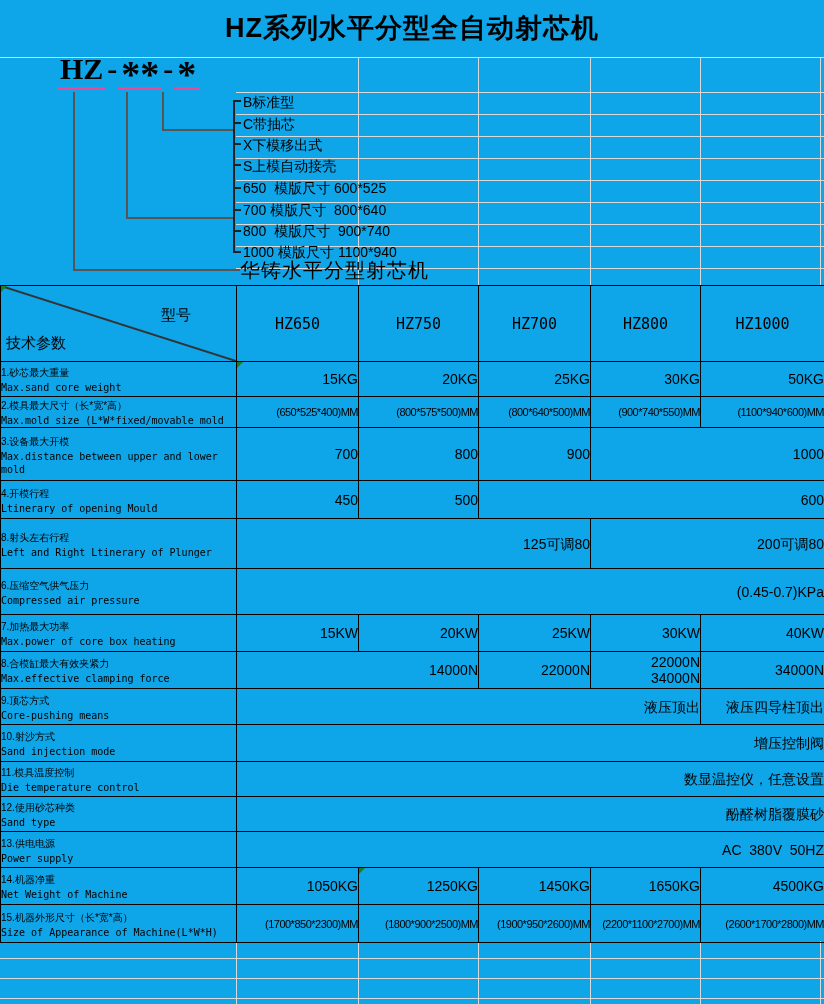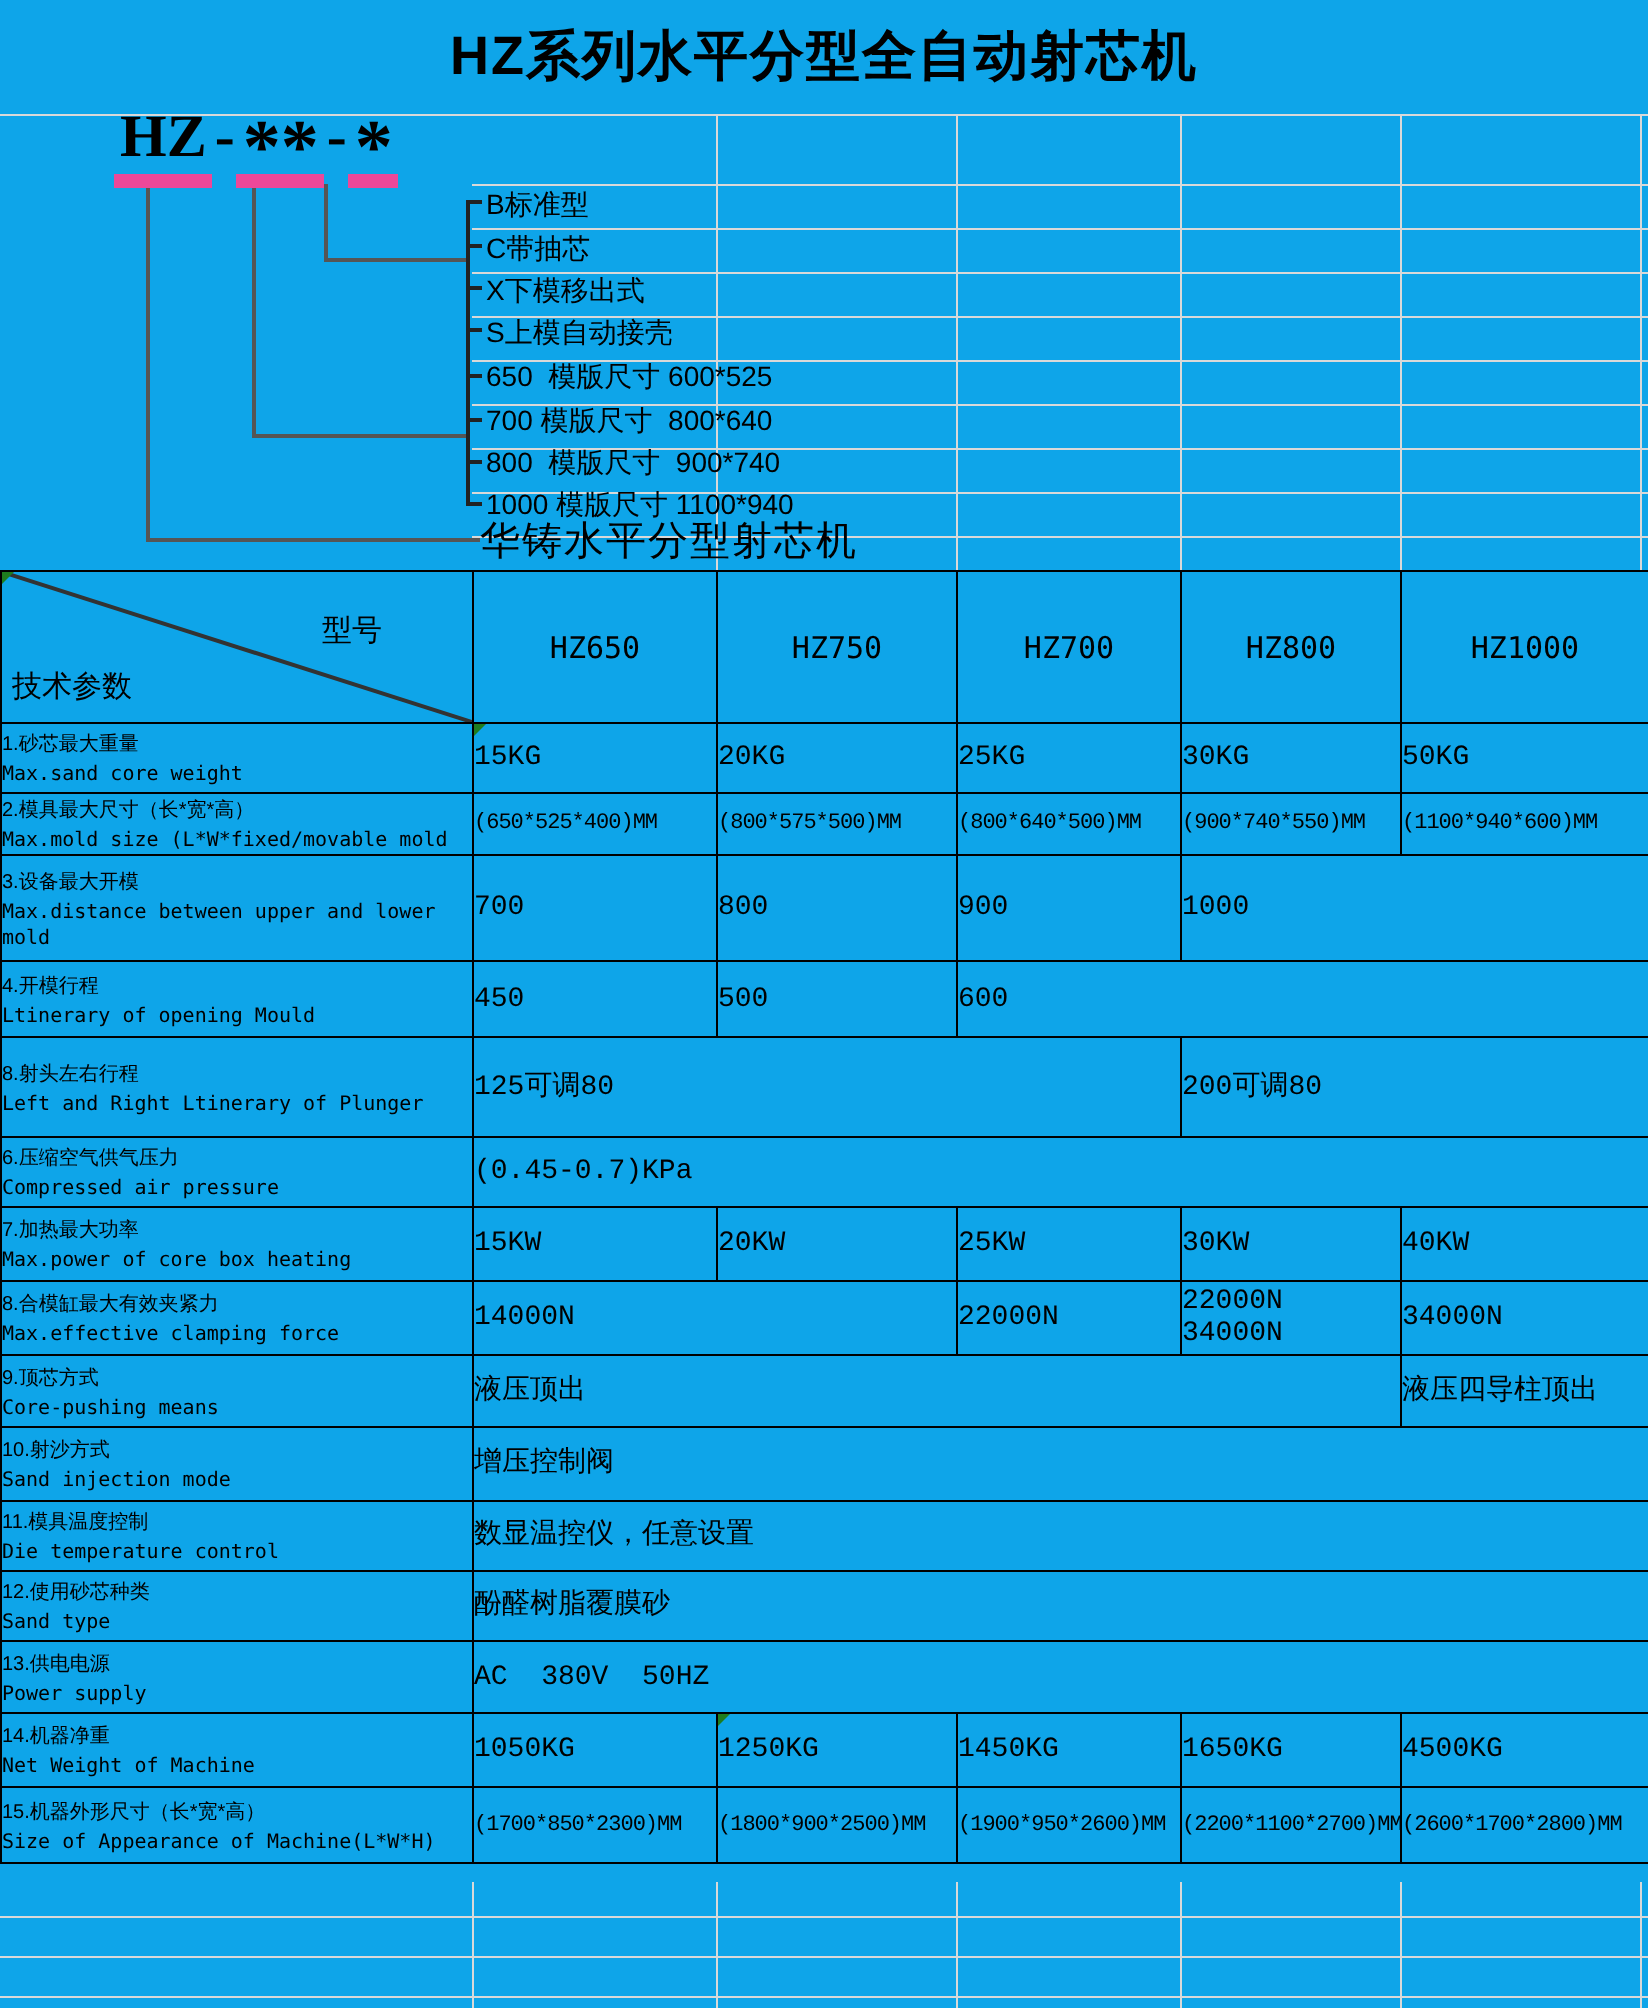--- a/index.html
+++ b/index.html
@@ -15,7 +15,7 @@
   
   .mcode{position:absolute;left:57px;top:52px;z-index:3;
          font-family:"Liberation Serif",serif;font-weight:bold;font-size:30px;white-space:nowrap;}
-  .mcode .seg{display:inline-block;border-bottom:7px solid #ec4899;padding:0 3px 1px;line-height:34px;height:34px;}
+  .mcode .seg{display:inline-block;border-bottom:3px solid #ec4899;padding:0 3px 1px;line-height:34px;height:34px;}
   .mcode .dash{display:inline-block;padding:0 1px;line-height:34px;}
   .mcode .starglyph{display:inline-block;font-size:38px;transform:translateY(8px);line-height:20px;}
   

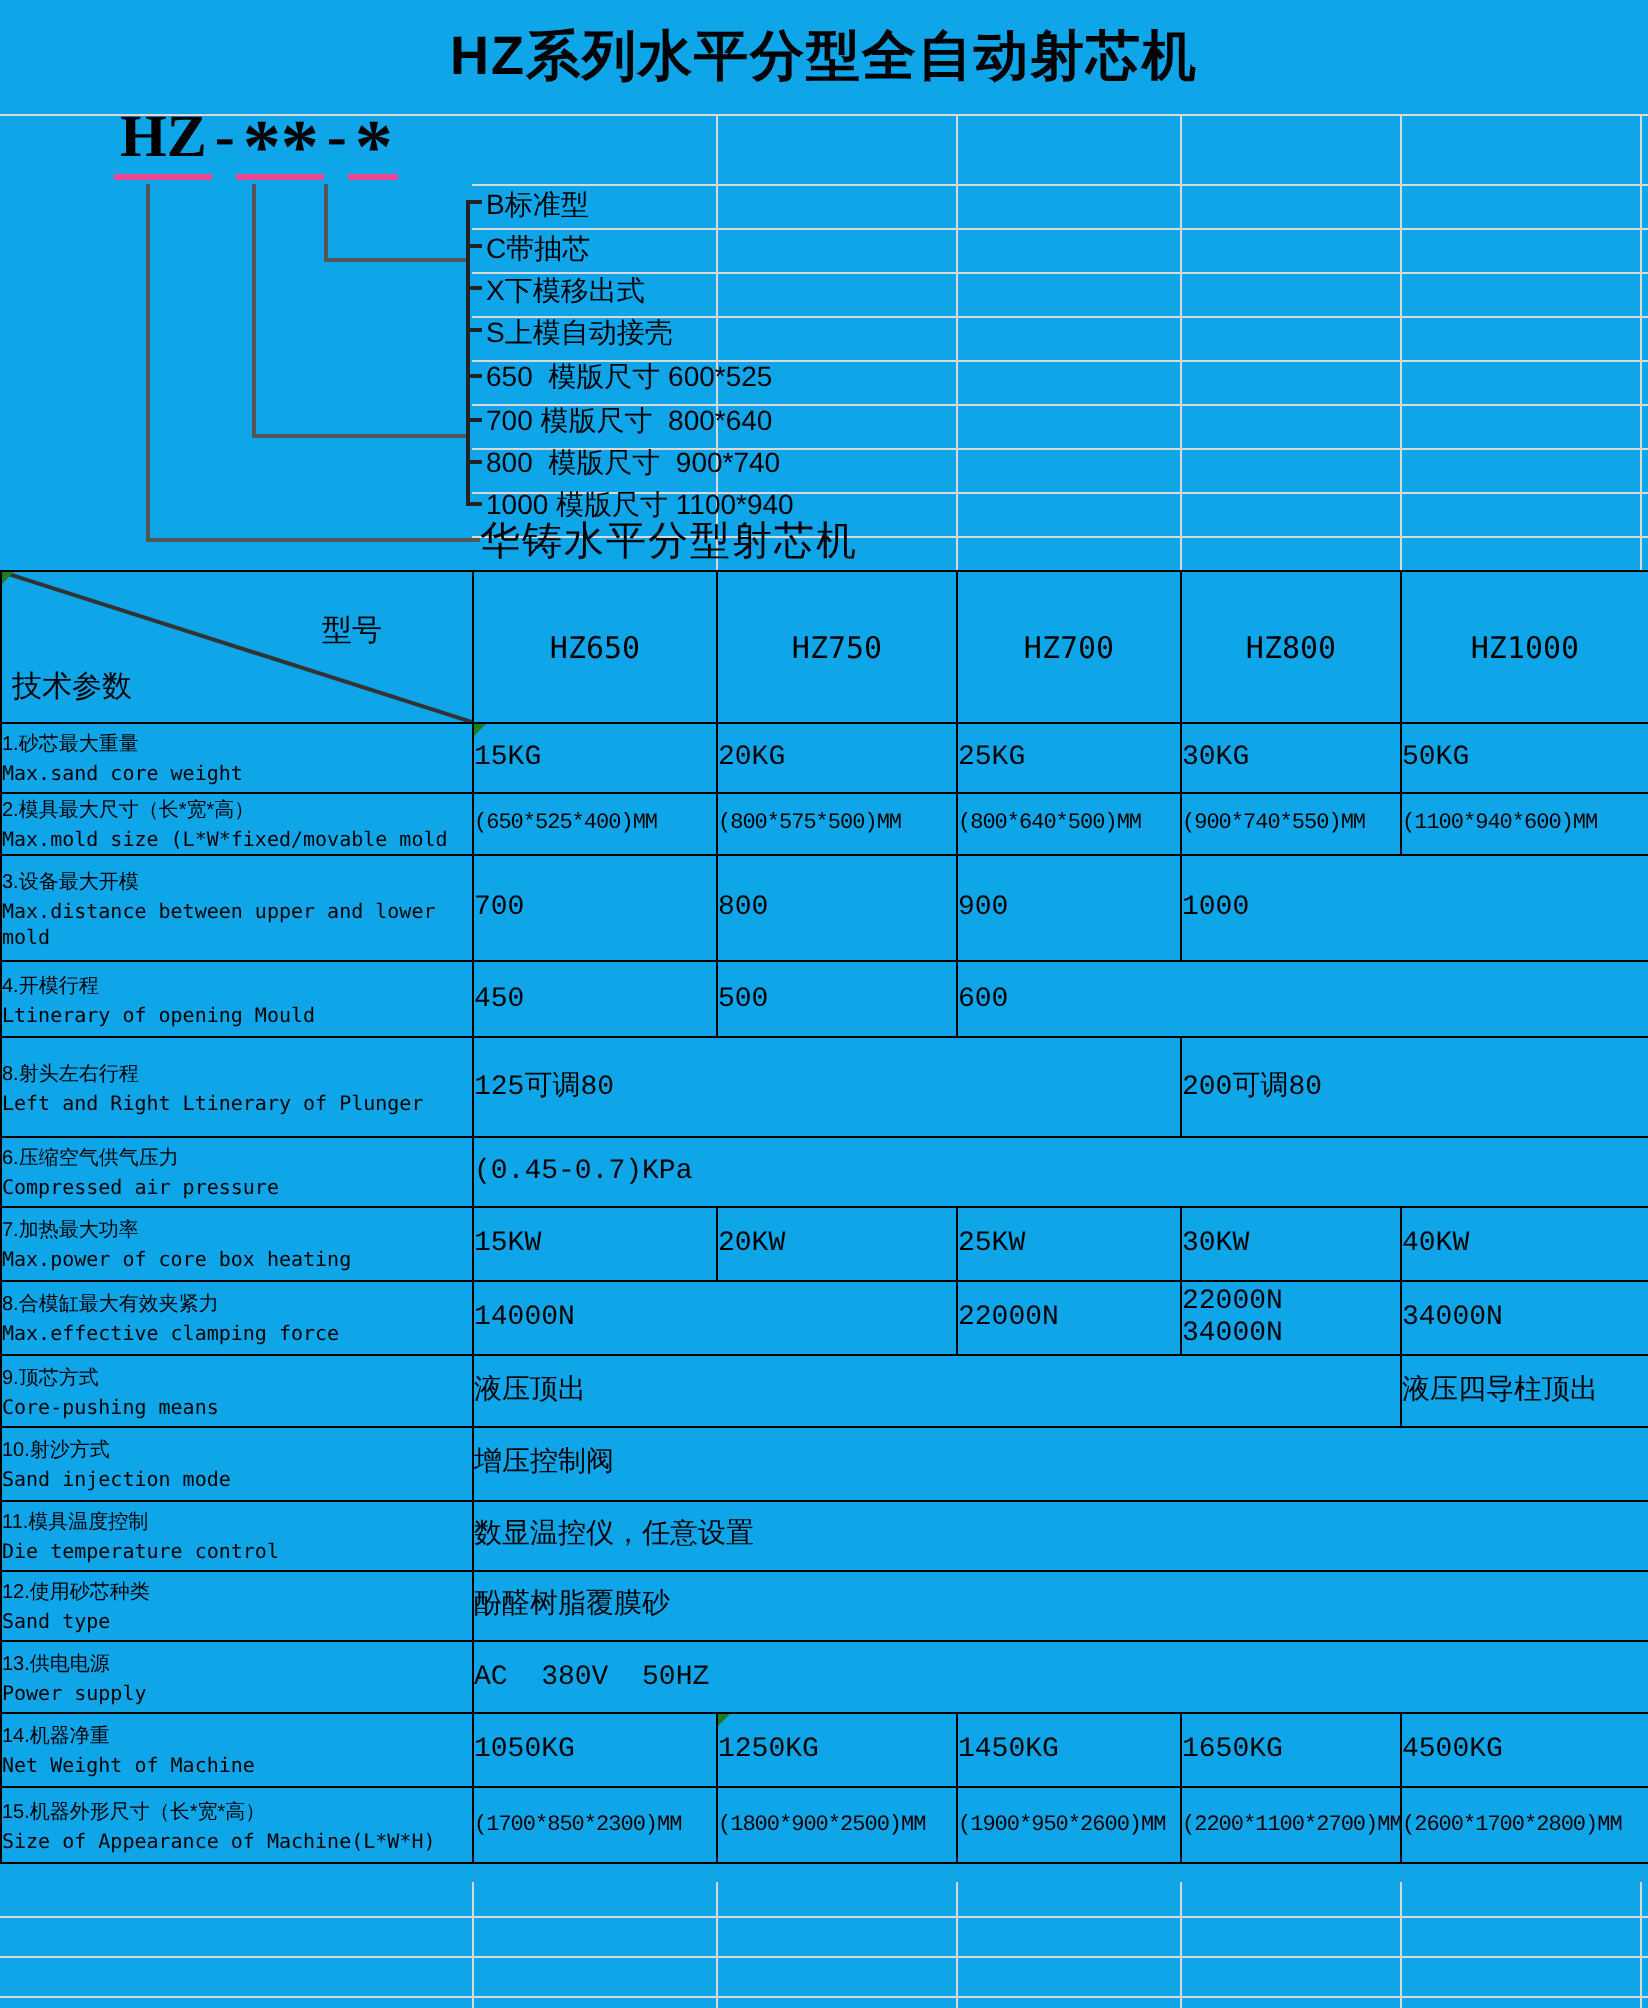--- a/index.html
+++ b/index.html
@@ -39,8 +39,8 @@
   td.p .en{display:block;font-size:10px;line-height:13px;white-space:nowrap;
            font-family:"DejaVu Sans Mono",monospace;}
   td.p .en.wrap{white-space:normal;}
-  td.v{position:relative;text-align:left;vertical-align:middle;font-size:14px;line-height:16px;
-       font-family:Liberation Mono, monospace;white-space:pre-wrap;}
+  td.v{position:relative;text-align:right;vertical-align:middle;font-size:14px;line-height:16px;
+       font-family:Liberation Sans, sans-serif;white-space:pre-wrap;}
   td.v.sm{font-size:11px;letter-spacing:-0.5px;}
   
   .flag{position:absolute;left:0;top:0;width:0;height:0;z-index:5;

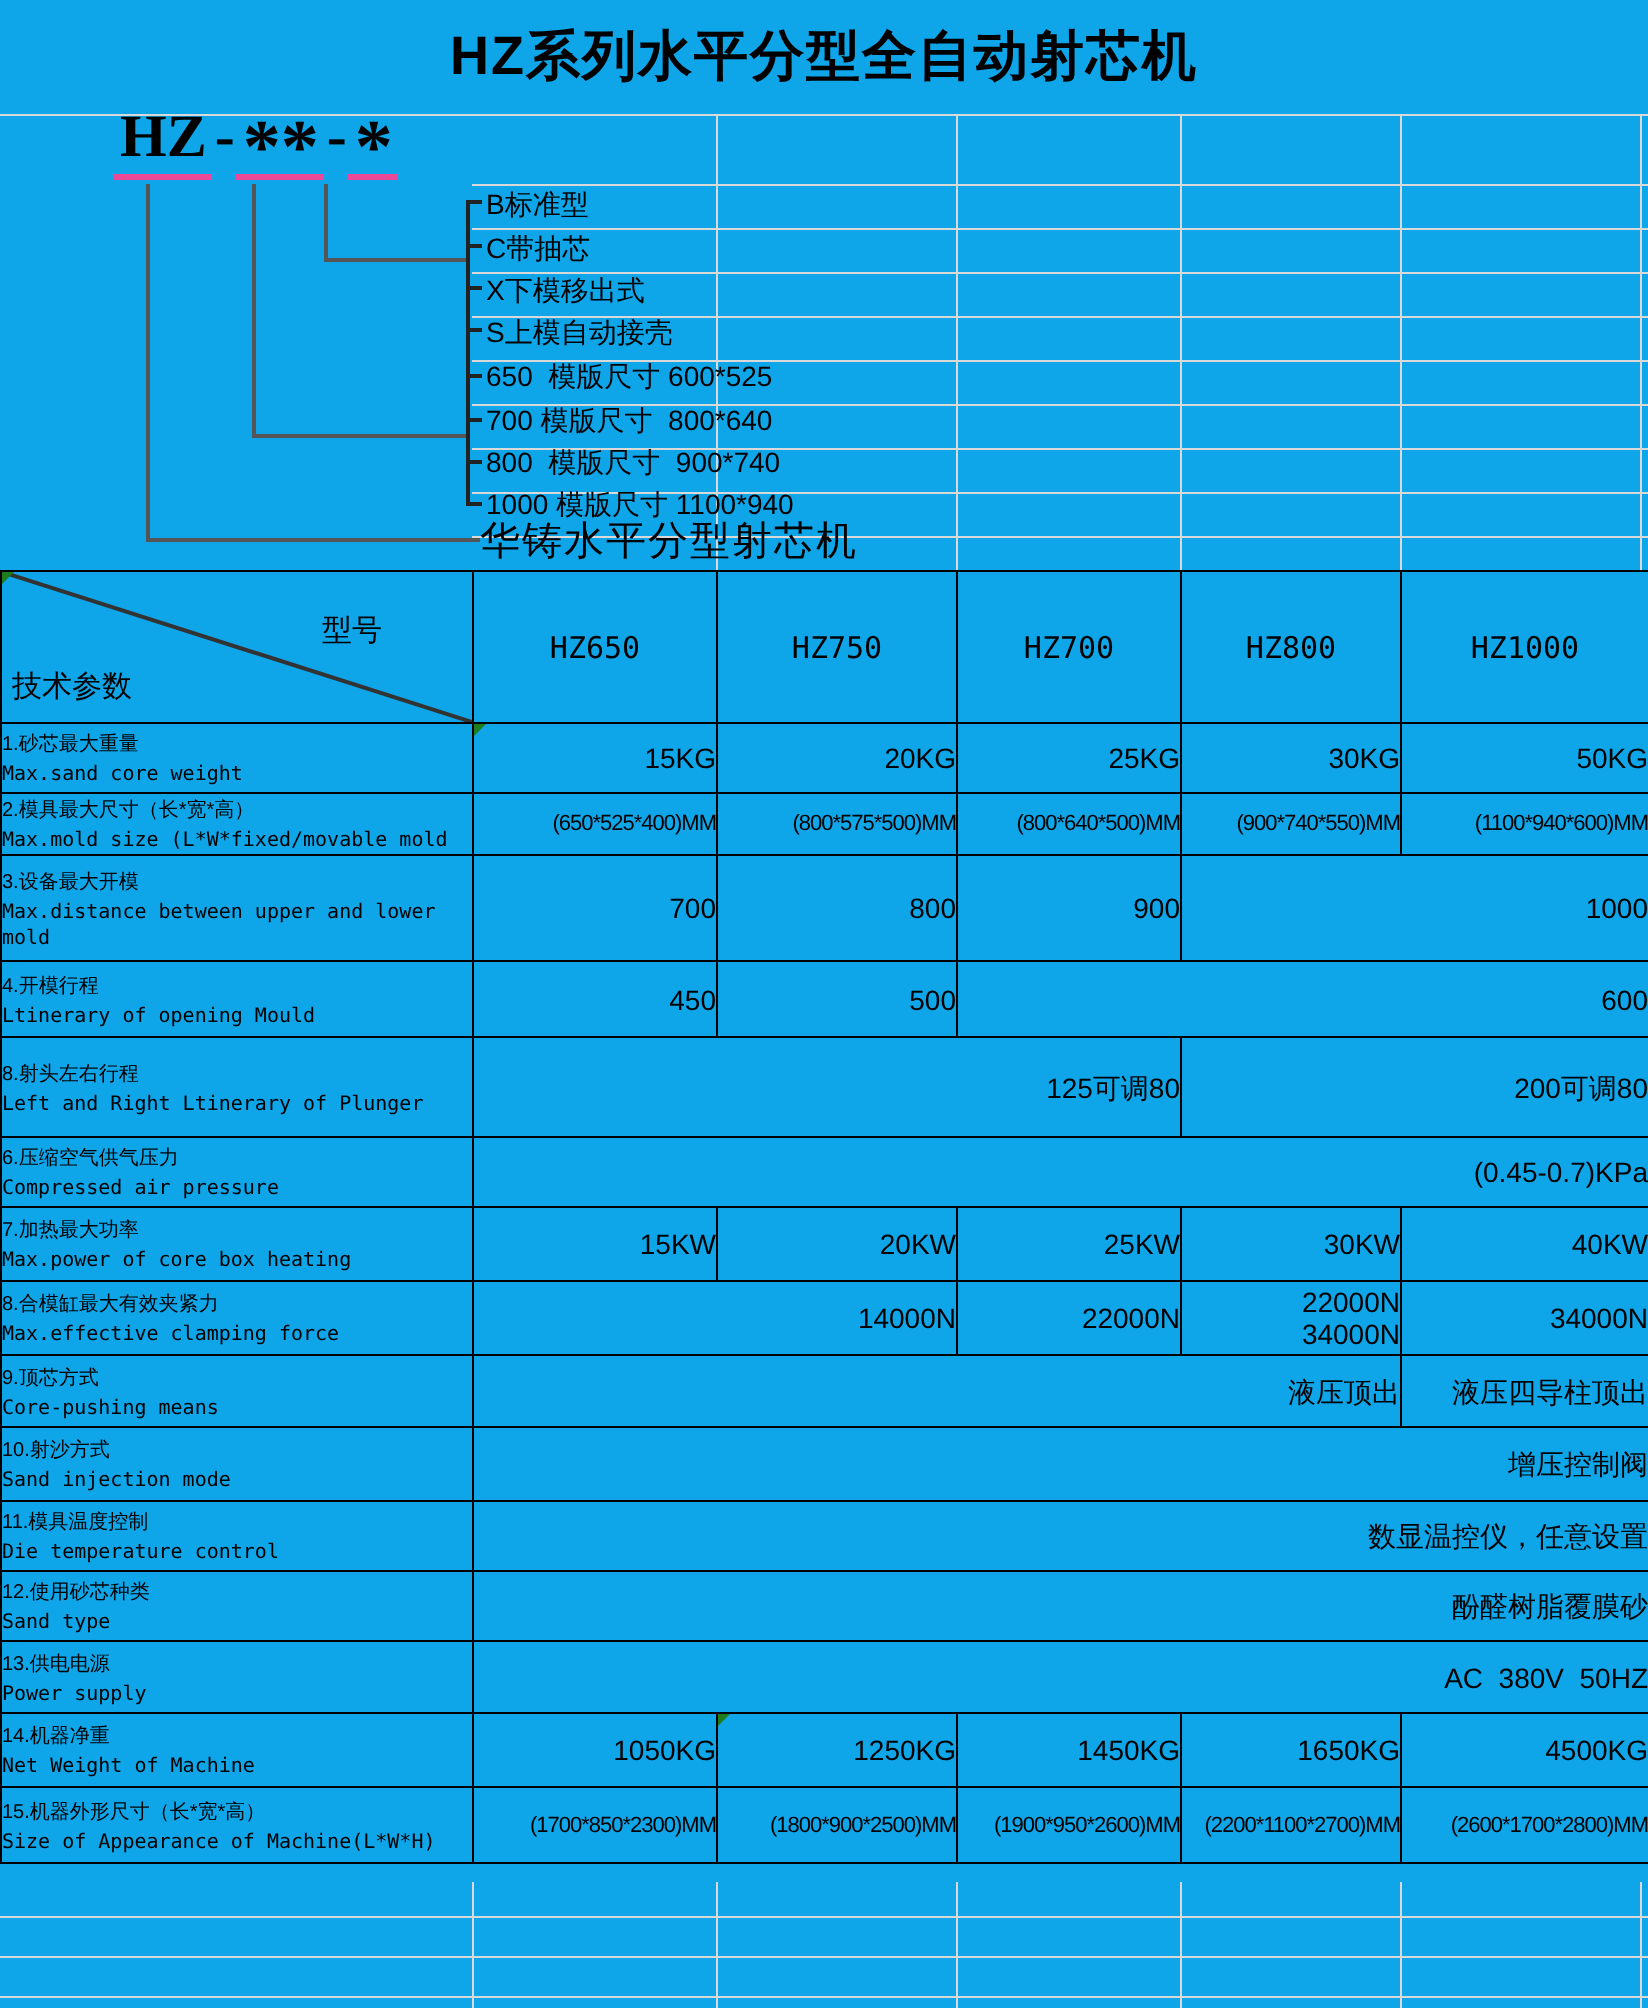--- a/index.html
+++ b/index.html
@@ -183,7 +183,7 @@
       <td class="v" colspan="3"><span>125可调80</span></td>
       <td class="v" colspan="2"><span>200可调80</span></td>
     </tr>
-    <tr style="height:35px;padding-left:32px;">
+    <tr style="height:46px;padding-left:32px;">
       <td class="p">
         <span class="zh">6.压缩空气供气压力</span>
         <span class="en">Compressed air pressure</span>

